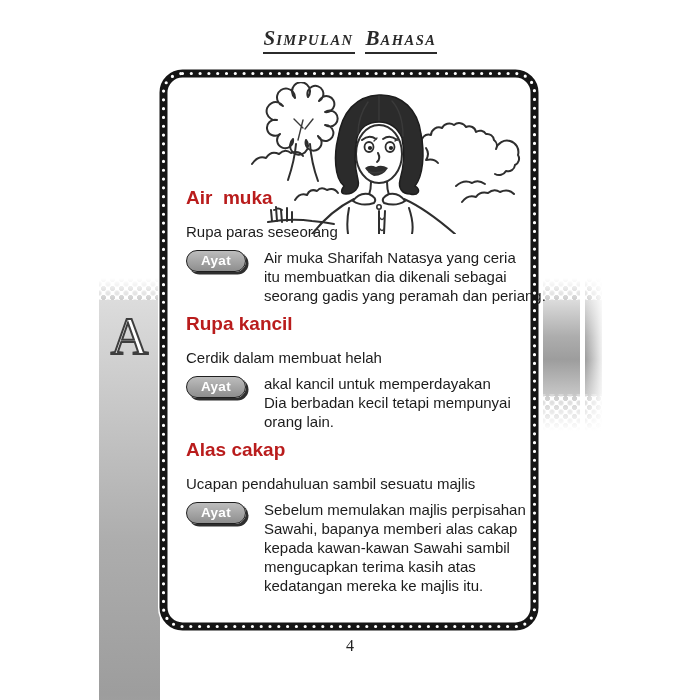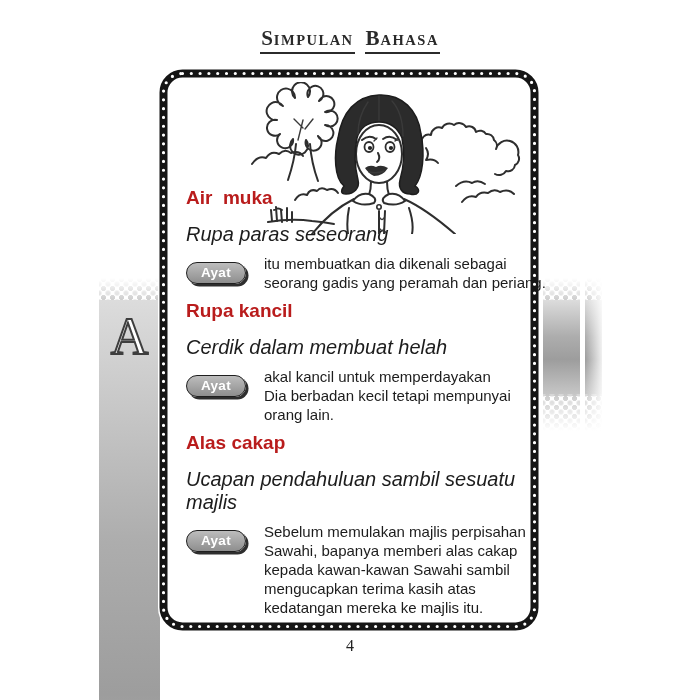--- a/index.html
+++ b/index.html
@@ -8,7 +8,7 @@
 
   
   .page-title{position:absolute;top:26px;left:0;width:700px;text-align:center;z-index:3;
-              font-family:"Liberation Serif",serif;font-weight:bold;color:#2a2a2a;}
+              font-family:"Liberation Serif",serif;font-weight:bold;color:#2a2a2a;font-style:italic;}
   .title-word{display:inline-block;border-bottom:2px solid #2b2b2b;padding:0 1px 1px 1px;
               margin:0 5px;font-size:14.5px;letter-spacing:1.5px;}
   .title-initial{font-size:21px;letter-spacing:1px;}

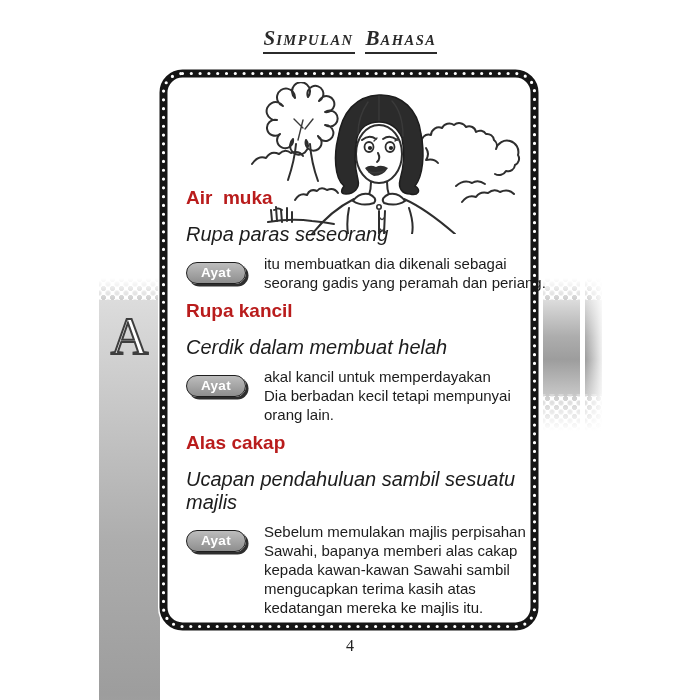--- a/index.html
+++ b/index.html
@@ -50,7 +50,7 @@
   
   .idiom-heading{font-size:19px;font-weight:bold;color:#b91c1c;margin:0 0 14px 0;
       white-space:pre-wrap;position:relative;z-index:4;}
-  .idiom-def{font-size:20px;margin:11px 0 8px 0;position:relative;z-index:4;font-style:italic;}
+  .idiom-def{font-size:15px;margin:11px 0 8px 0;position:relative;z-index:4;}
   .ayat-row{display:flex;align-items:flex-start;gap:18px;margin:0 0 8px 0;}
   .ayat-badge{flex:0 0 auto;margin-top:8px;background:linear-gradient(180deg,#bdbdbd,#8e8e8e);
       color:#fff;font-size:13.5px;font-weight:bold;letter-spacing:.3px;

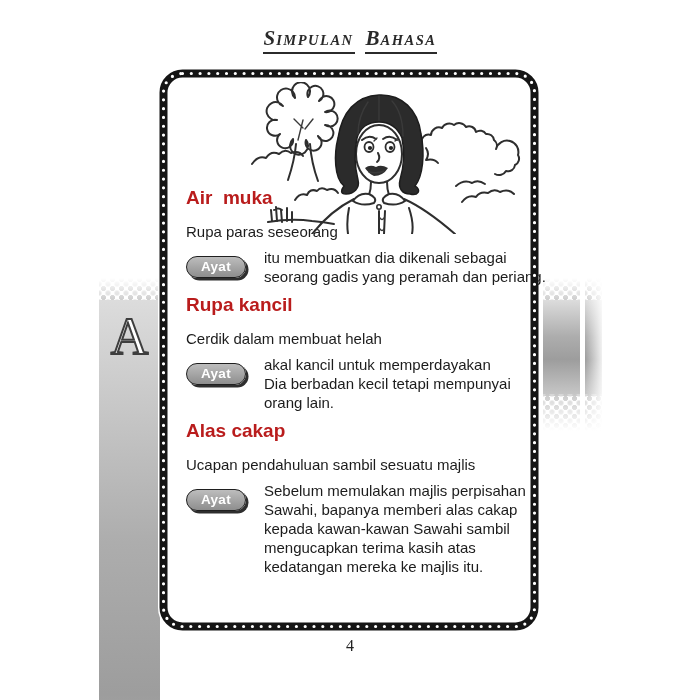--- a/index.html
+++ b/index.html
@@ -52,7 +52,7 @@
       white-space:pre-wrap;position:relative;z-index:4;}
   .idiom-def{font-size:15px;margin:11px 0 8px 0;position:relative;z-index:4;}
   .ayat-row{display:flex;align-items:flex-start;gap:18px;margin:0 0 8px 0;}
-  .ayat-badge{flex:0 0 auto;margin-top:8px;background:linear-gradient(180deg,#bdbdbd,#8e8e8e);
+  .ayat-badge{flex:0 0 auto;margin-top:2px;background:linear-gradient(180deg,#bdbdbd,#8e8e8e);
       color:#fff;font-size:13.5px;font-weight:bold;letter-spacing:.3px;
       padding:2px 14px 3px 14px;border:1.5px solid #1f1f1f;border-radius:12px;
       box-shadow:2.5px 2.5px 0 #2e2e2e;}

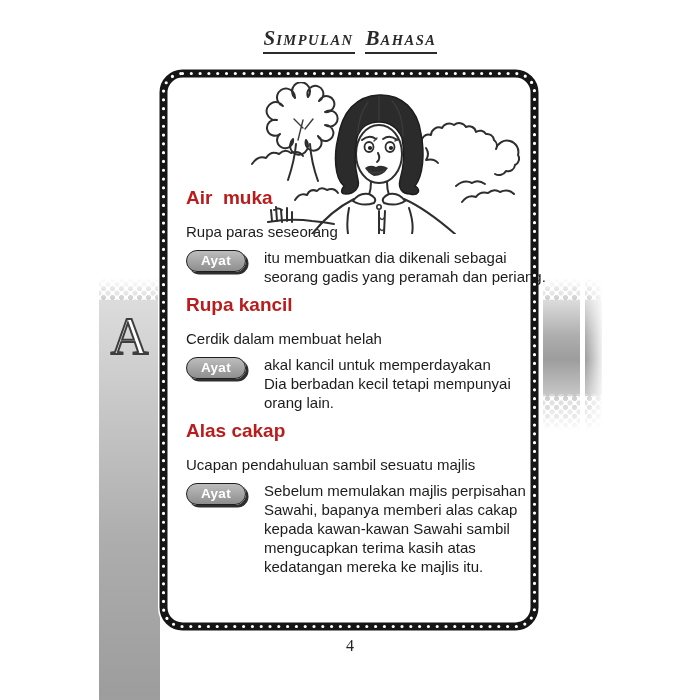--- a/index.html
+++ b/index.html
@@ -108,6 +108,7 @@
       <div class="ayat-row">
         <span class="ayat-badge">Ayat</span>
         <div class="example-text">
+          <div class="example-line">Air muka Sharifah Natasya yang ceria</div>
           <div class="example-line">itu membuatkan dia dikenali sebagai</div>
           <div class="example-line">seorang gadis yang peramah dan periang.</div>
         </div>

